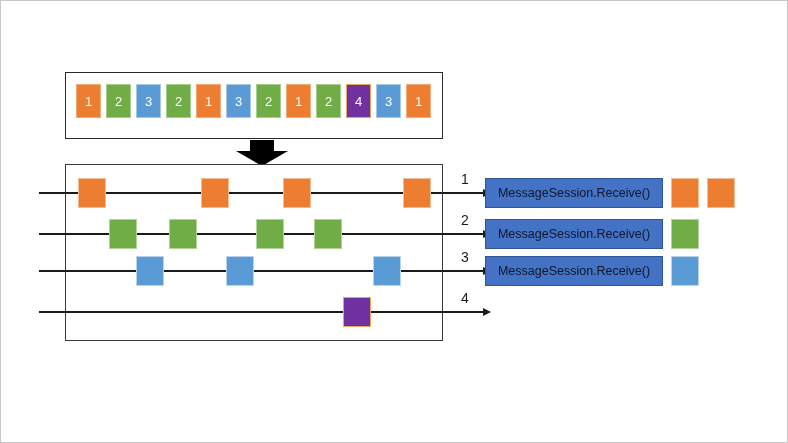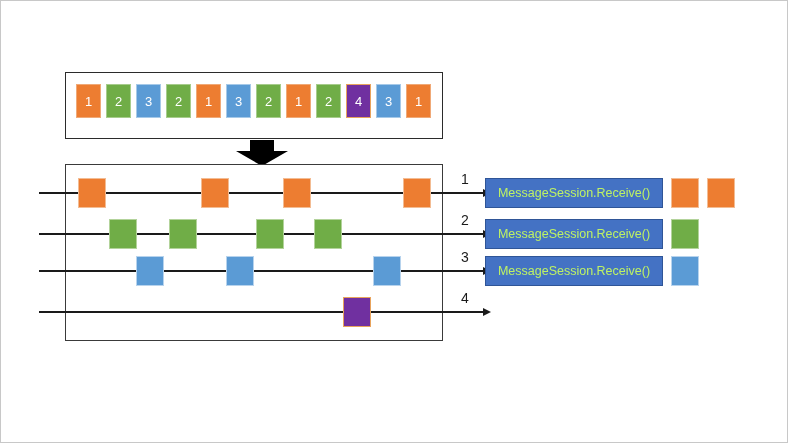--- a/index.html
+++ b/index.html
@@ -99,7 +99,7 @@
     border:1px solid #2f5597;
     box-sizing:border-box;
     display:flex;align-items:center;justify-content:center;
-    color:#bef264;
+    color:#0f172a;
     font-size:12.5px;
     font-family:"Liberation Sans", sans-serif;
     letter-spacing:0;

